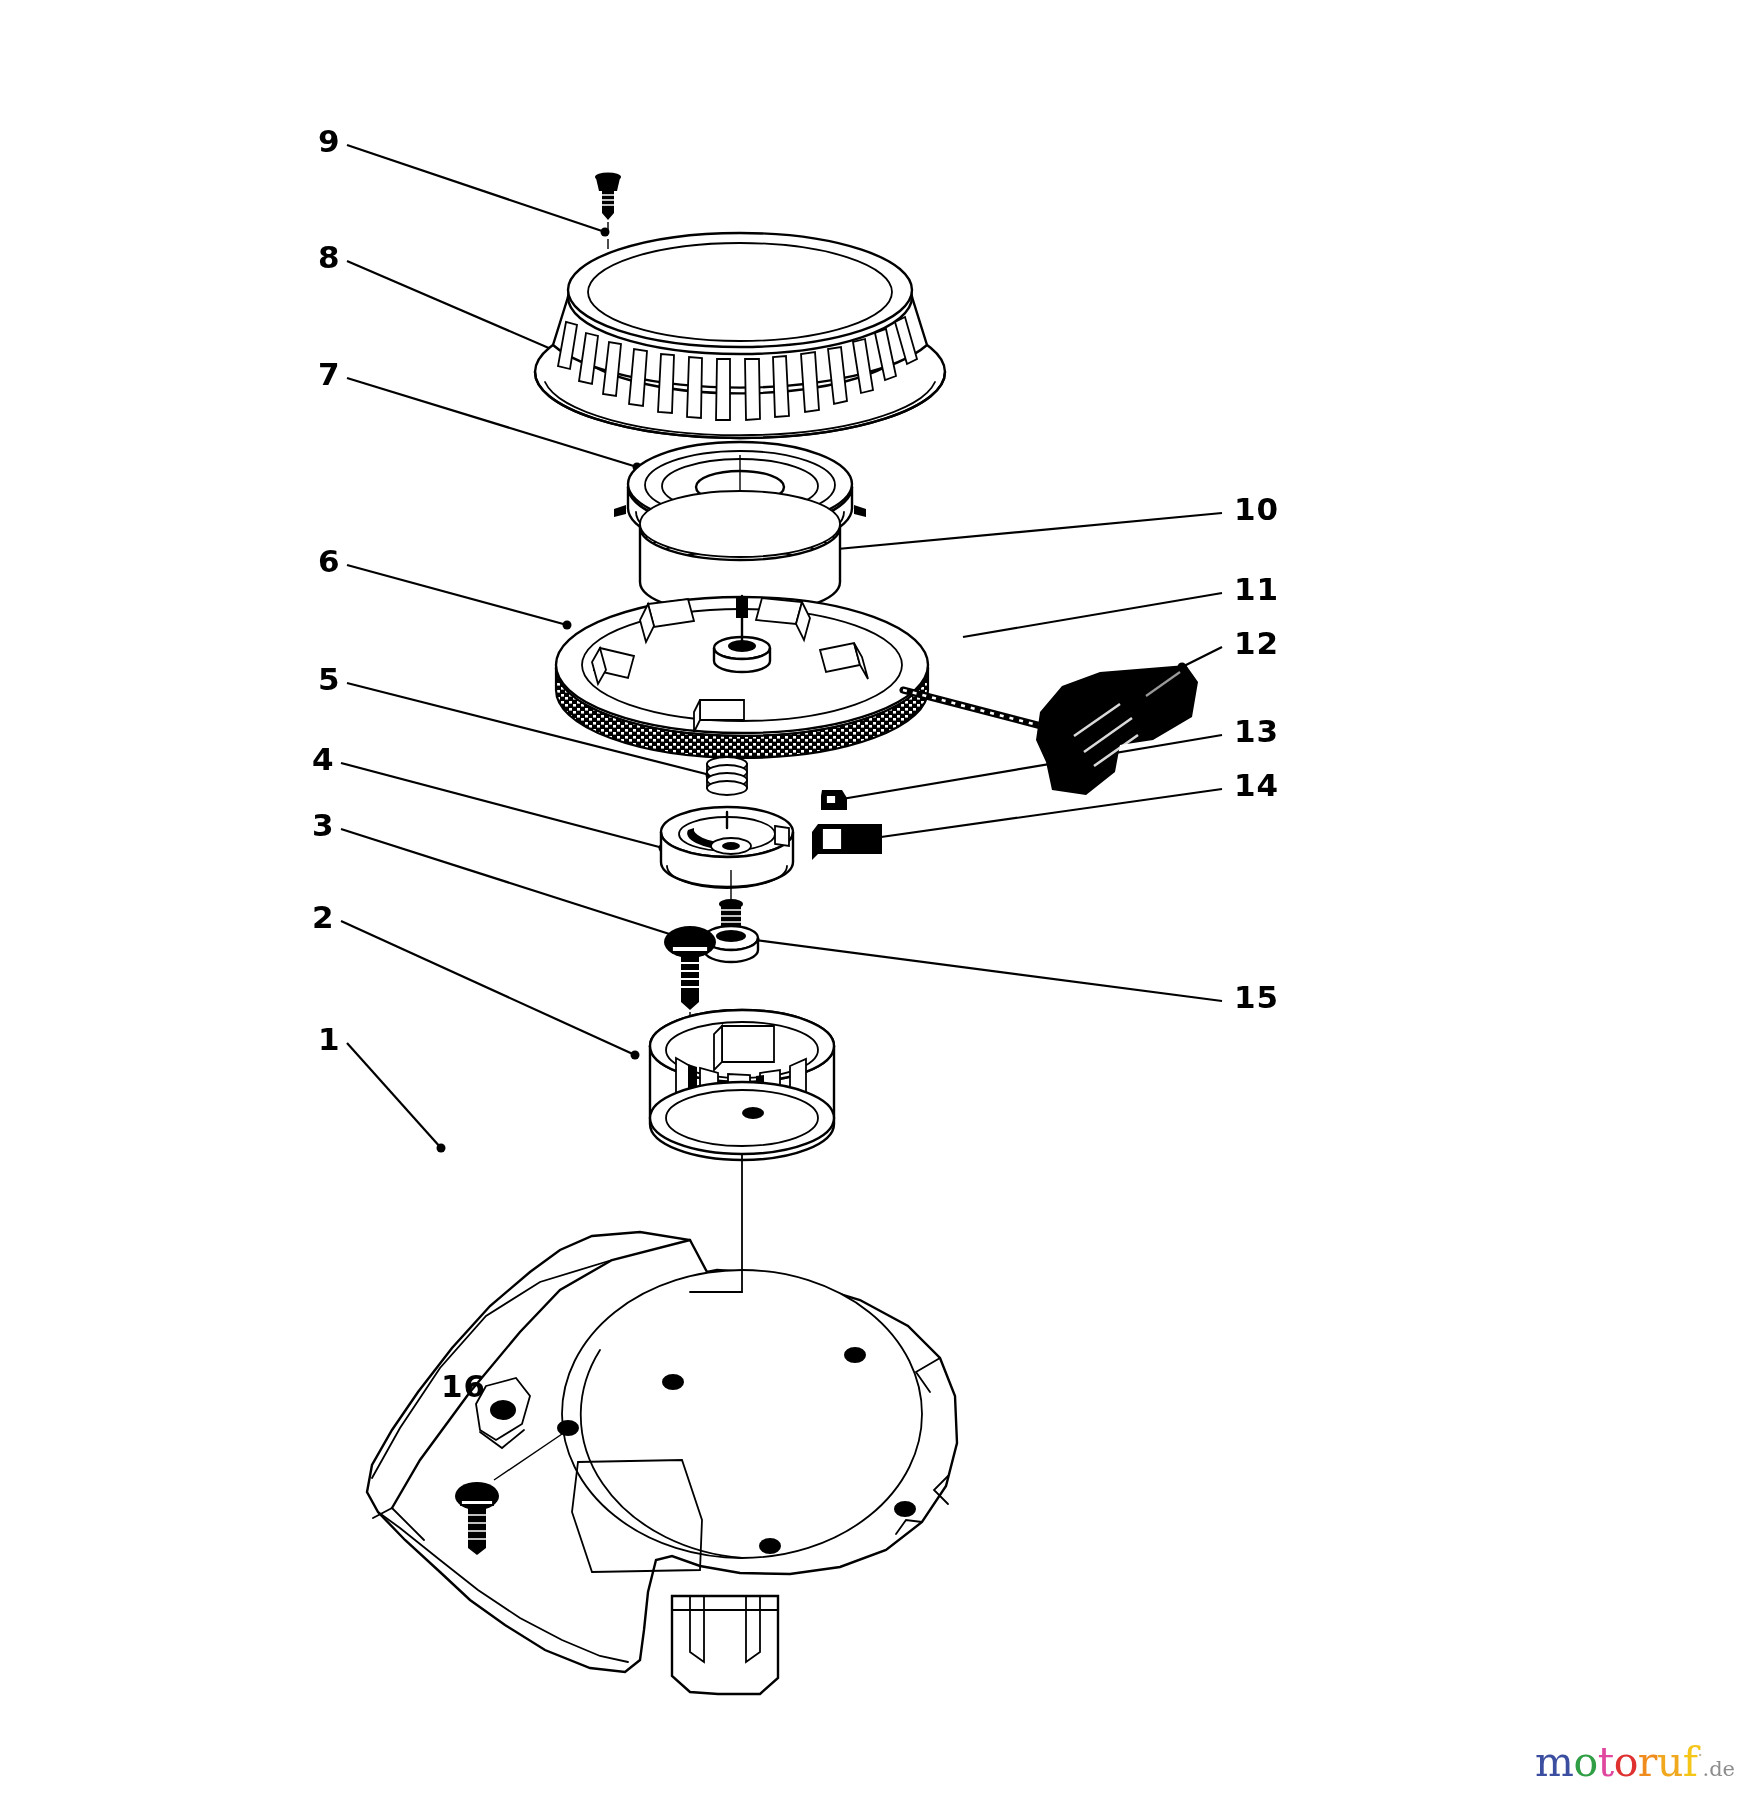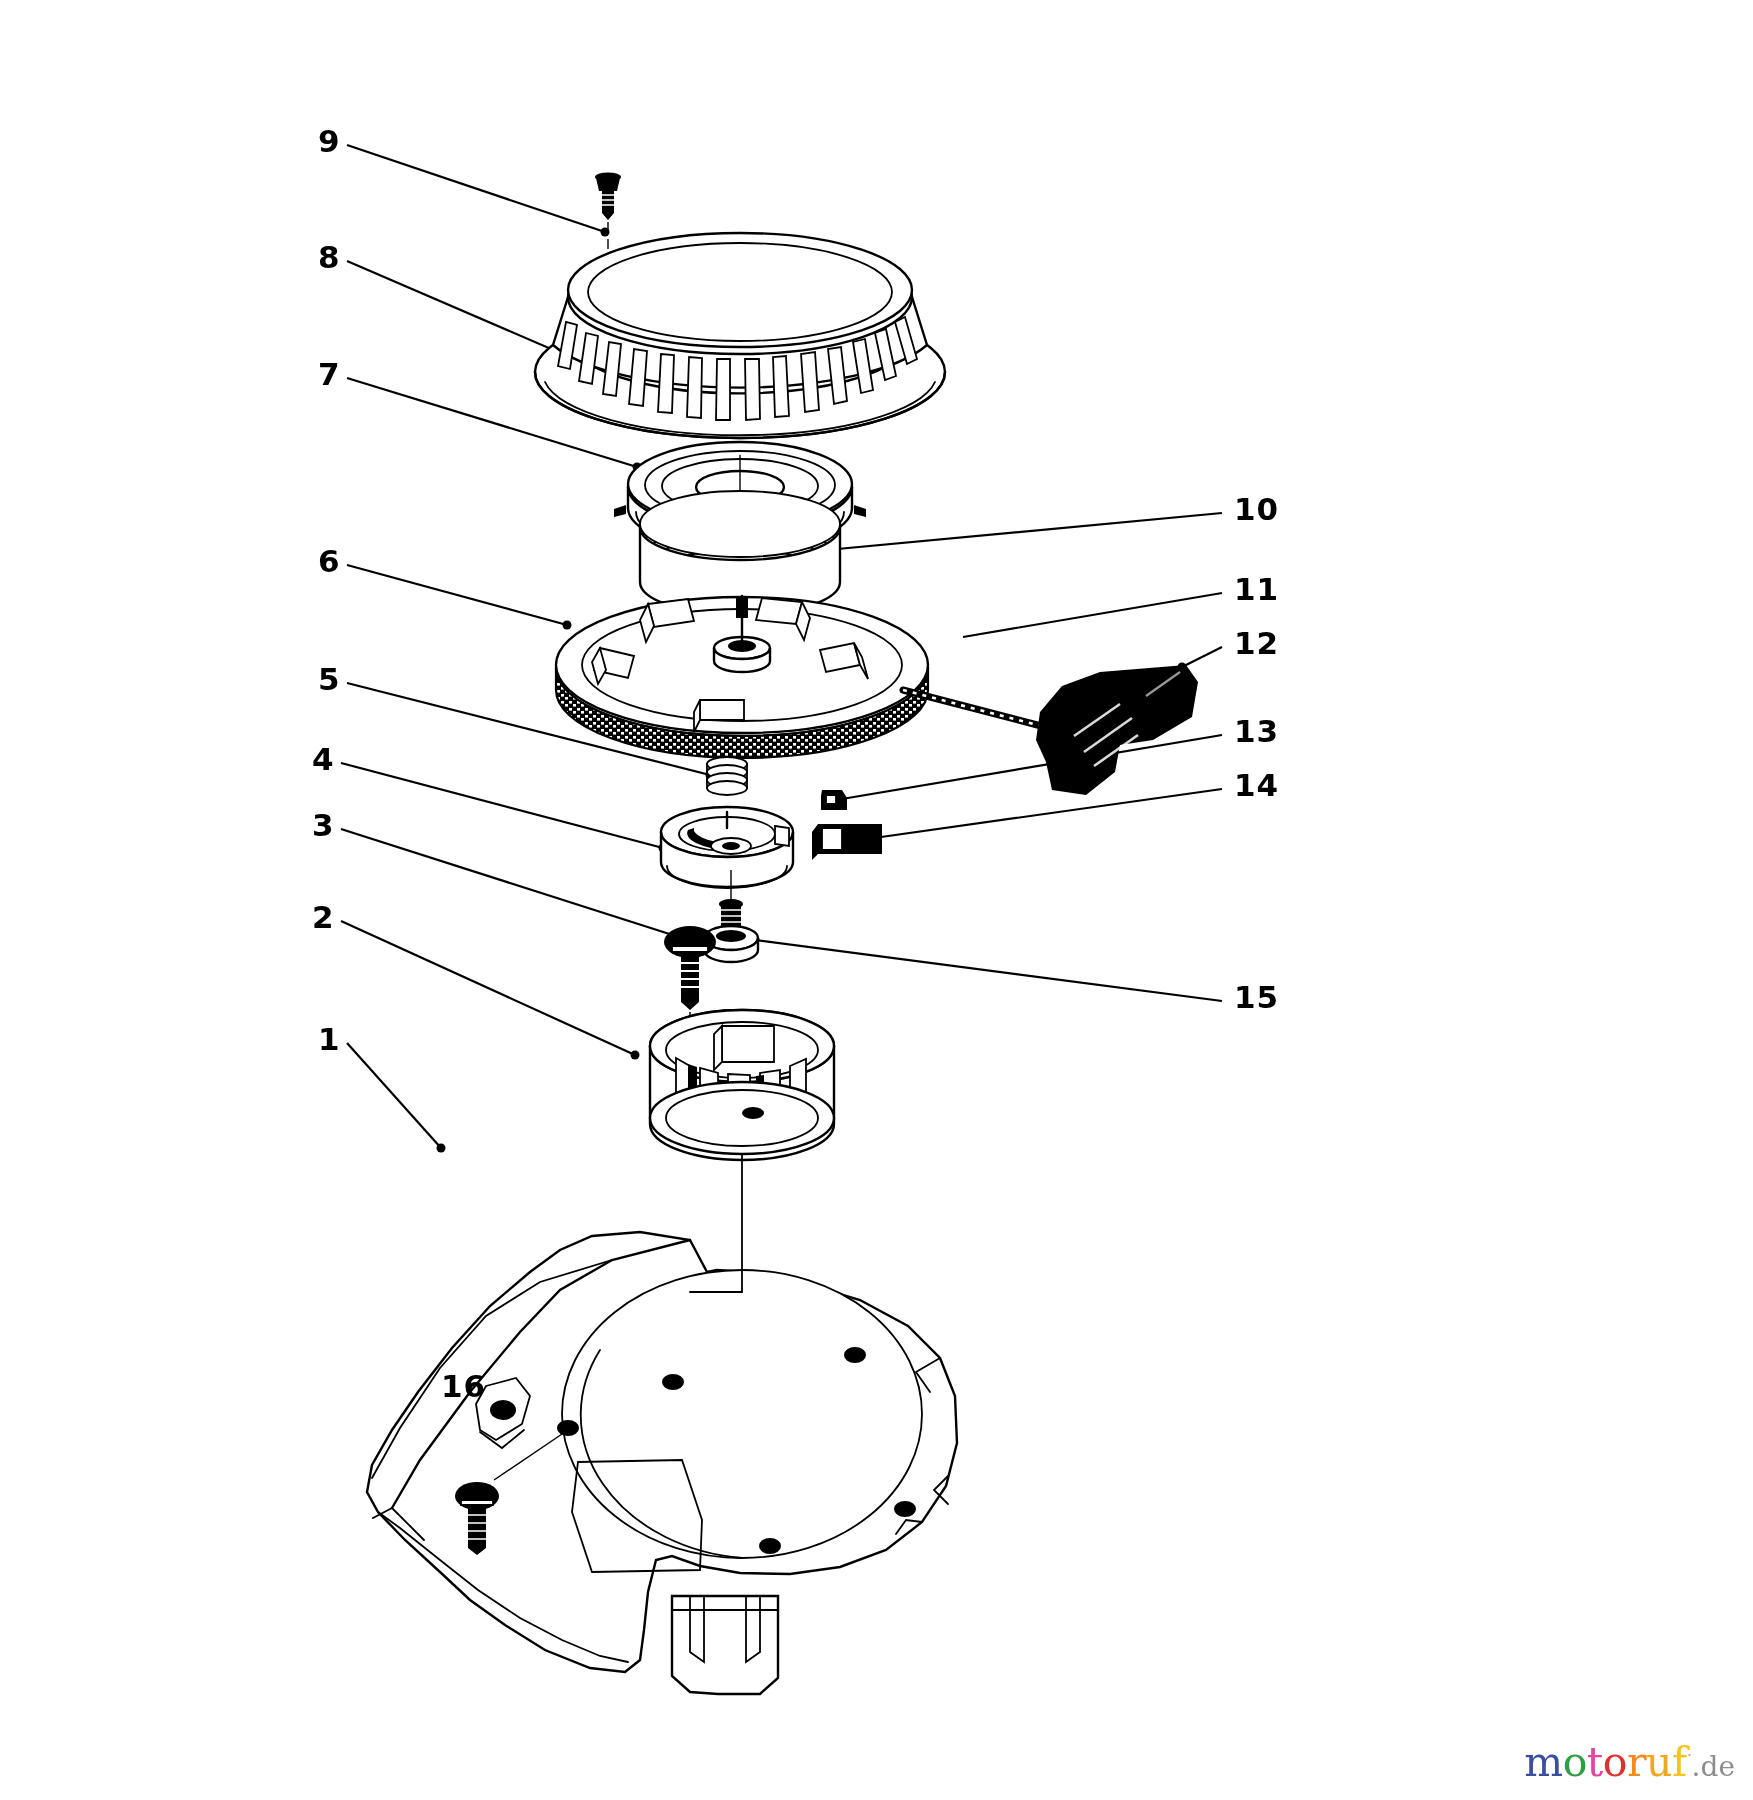--- a/index.html
+++ b/index.html
@@ -17,7 +17,7 @@
   .wm{position:absolute;right:18px;bottom:14px;font-family:"DejaVu Serif","Liberation Serif",serif;font-size:41px;letter-spacing:-0.5px;white-space:nowrap;}
   .wm span{display:inline-block;}
   .wm .dot{font-size:17px;vertical-align:super;}
-  .wm .de{font-size:28px;color:#8d8d8d;letter-spacing:0;}
+  .wm .de{font-size:21px;color:#8d8d8d;letter-spacing:0;}
 </style>
 </head>
 <body>

